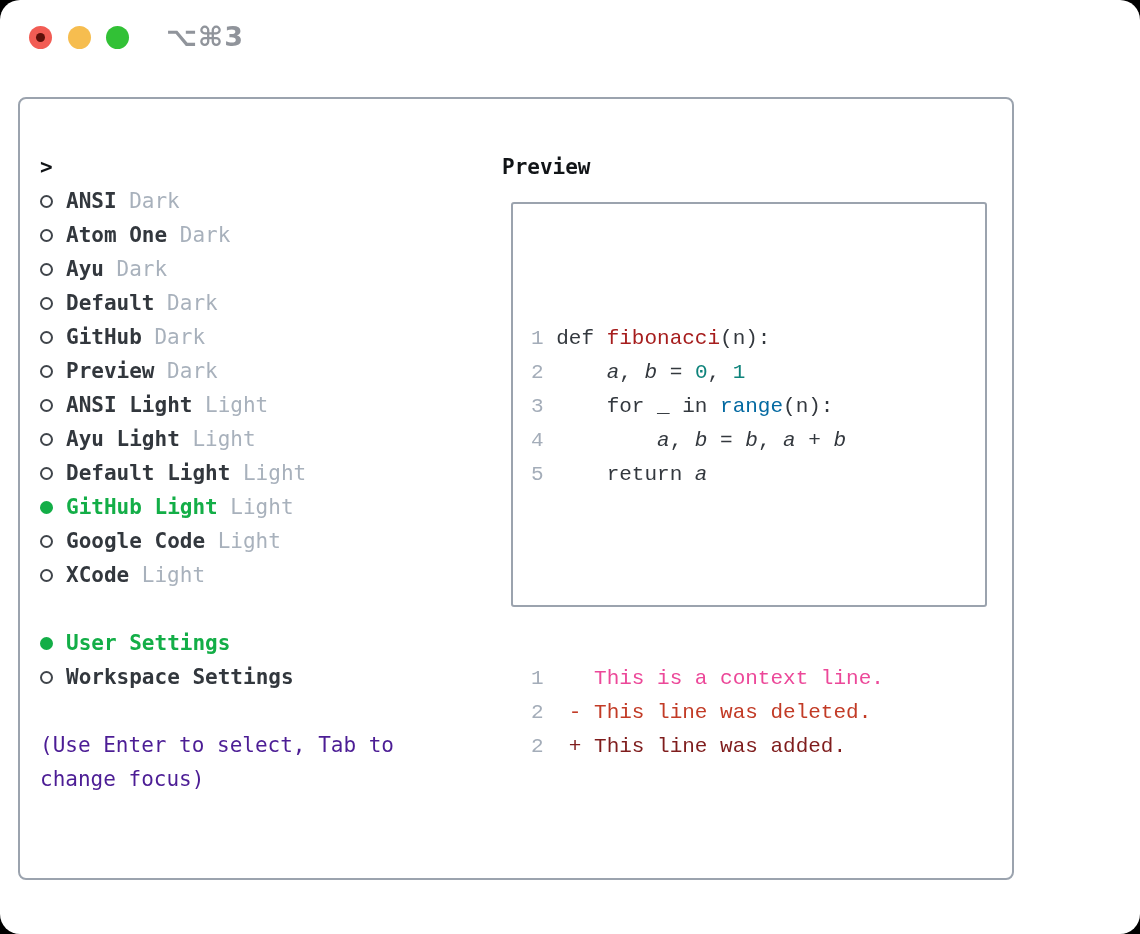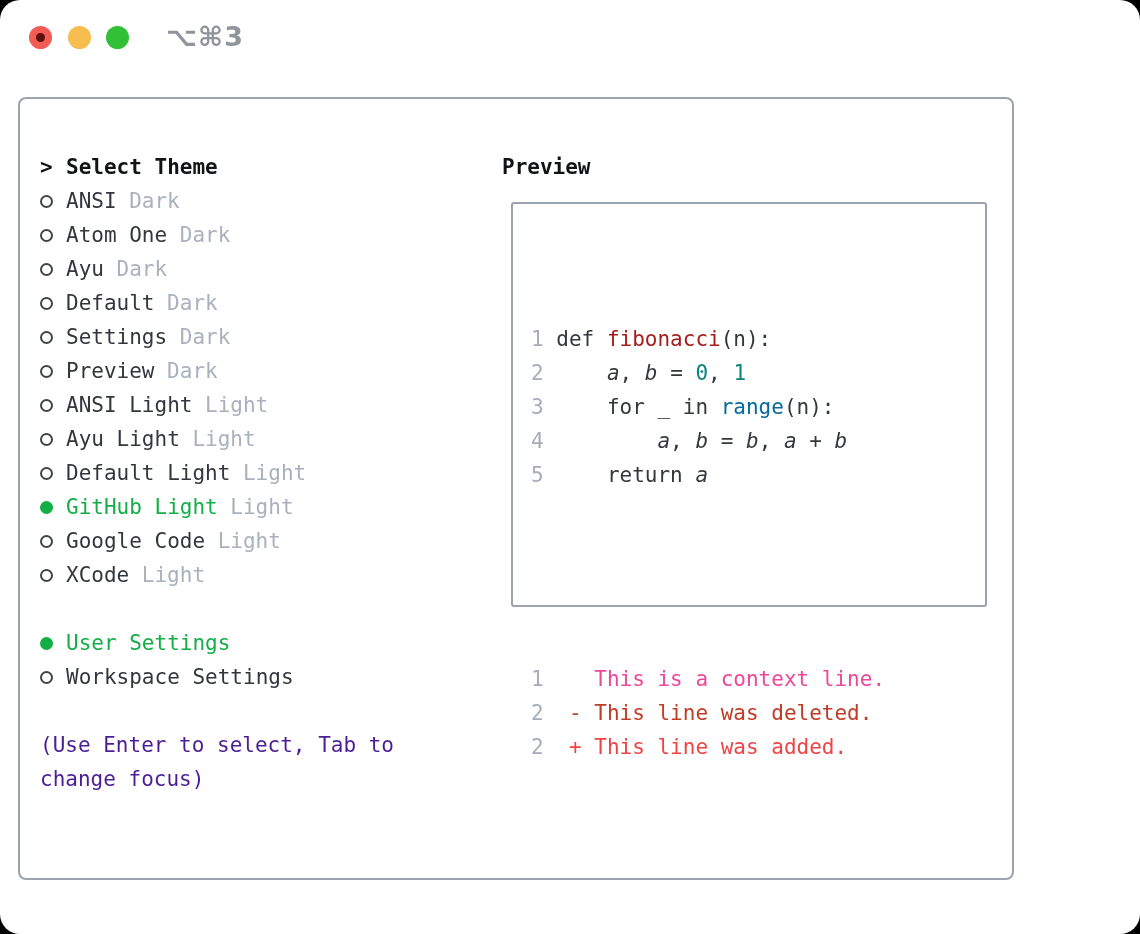--- a/index.html
+++ b/index.html
@@ -150,7 +150,6 @@
     <div class="list">
       <div class="row">
         <span class="marker"><span class="hdr-marker">&gt;</span></span>
-        <span class="hdr-text">Select Theme</span>
       </div>
 
       <div id="theme-rows">

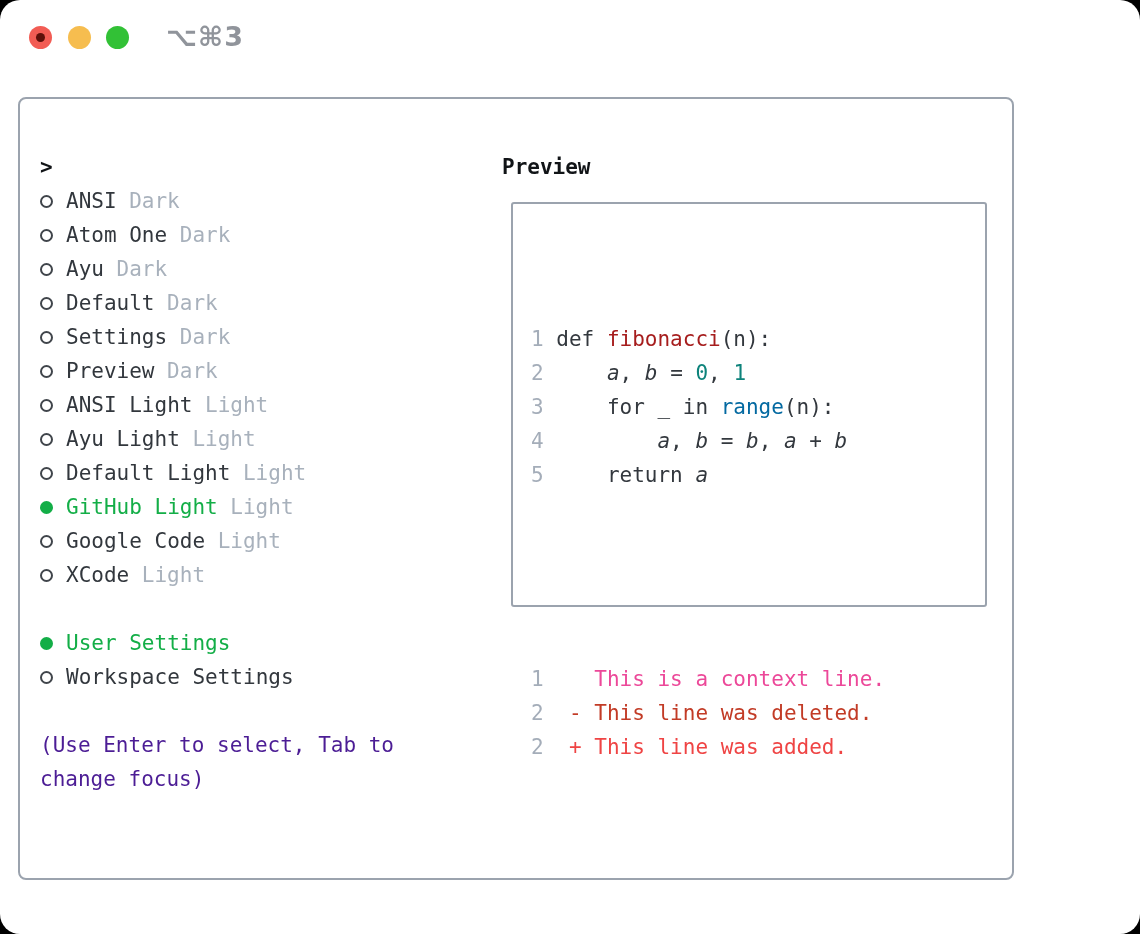--- a/index.html
+++ b/index.html
@@ -92,7 +92,7 @@
     background: #13ae47;
   }
   .hdr-text { color: #111417; font-weight: bold; }
-  .tname  { color: #32373d; }
+  .tname  { color: #32373d; font-weight: bold; }
   .tname.sel { color: #13ae47; }
   .tsuffix { color: #a8b1bc; margin-left: 12.6px; }
   .hint-row { color: #4c1d95; text-align: right; }

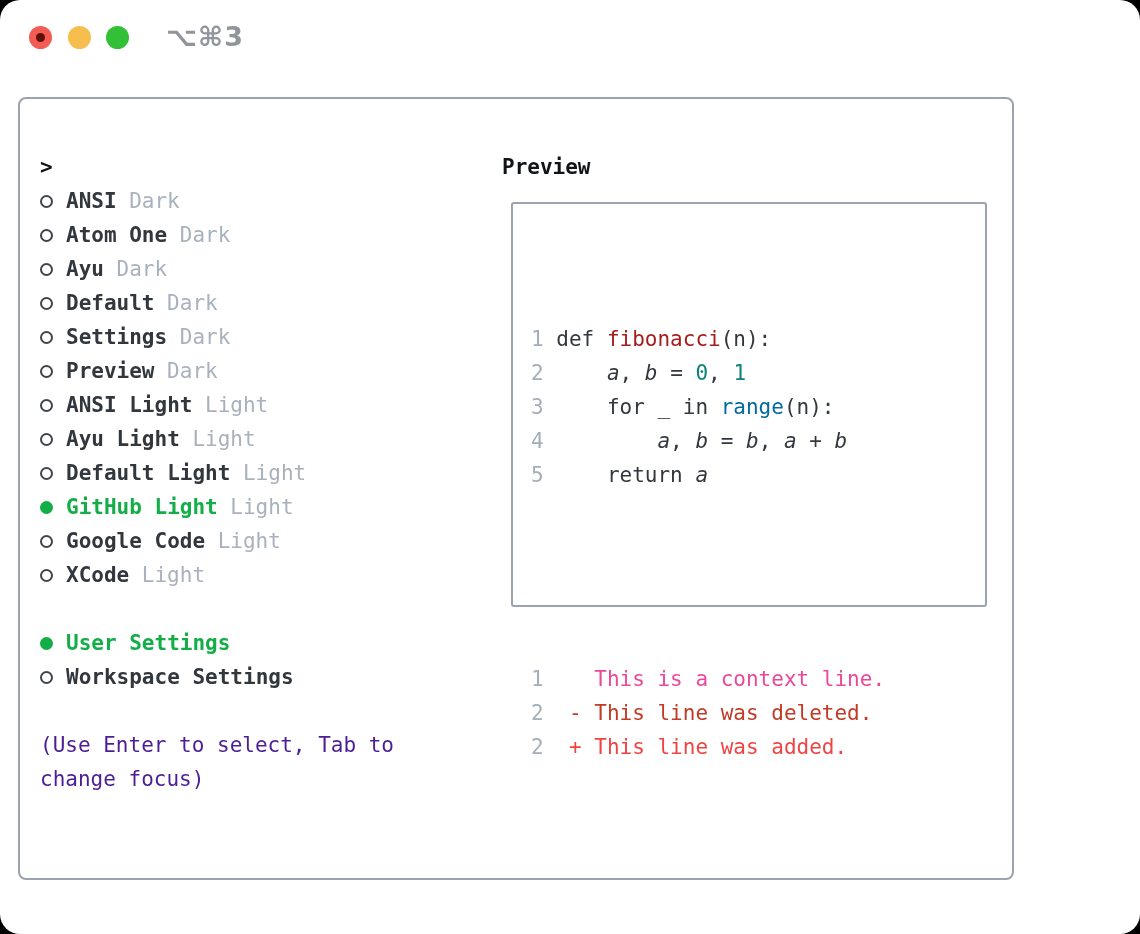--- a/index.html
+++ b/index.html
@@ -157,7 +157,7 @@
           <div class="row"><span class="marker"><span class="radio"></span></span><span class="tname">Atom One</span><span class="tsuffix">Dark</span></div>
           <div class="row"><span class="marker"><span class="radio"></span></span><span class="tname">Ayu</span><span class="tsuffix">Dark</span></div>
           <div class="row"><span class="marker"><span class="radio"></span></span><span class="tname">Default</span><span class="tsuffix">Dark</span></div>
-          <div class="row"><span class="marker"><span class="radio"></span></span><span class="tname">Settings</span><span class="tsuffix">Dark</span></div>
+          <div class="row"><span class="marker"><span class="radio"></span></span><span class="tname">GitHub</span><span class="tsuffix">Dark</span></div>
           <div class="row"><span class="marker"><span class="radio"></span></span><span class="tname">Preview</span><span class="tsuffix">Dark</span></div>
           <div class="row"><span class="marker"><span class="radio"></span></span><span class="tname">ANSI Light</span><span class="tsuffix">Light</span></div>
           <div class="row"><span class="marker"><span class="radio"></span></span><span class="tname">Ayu Light</span><span class="tsuffix">Light</span></div>

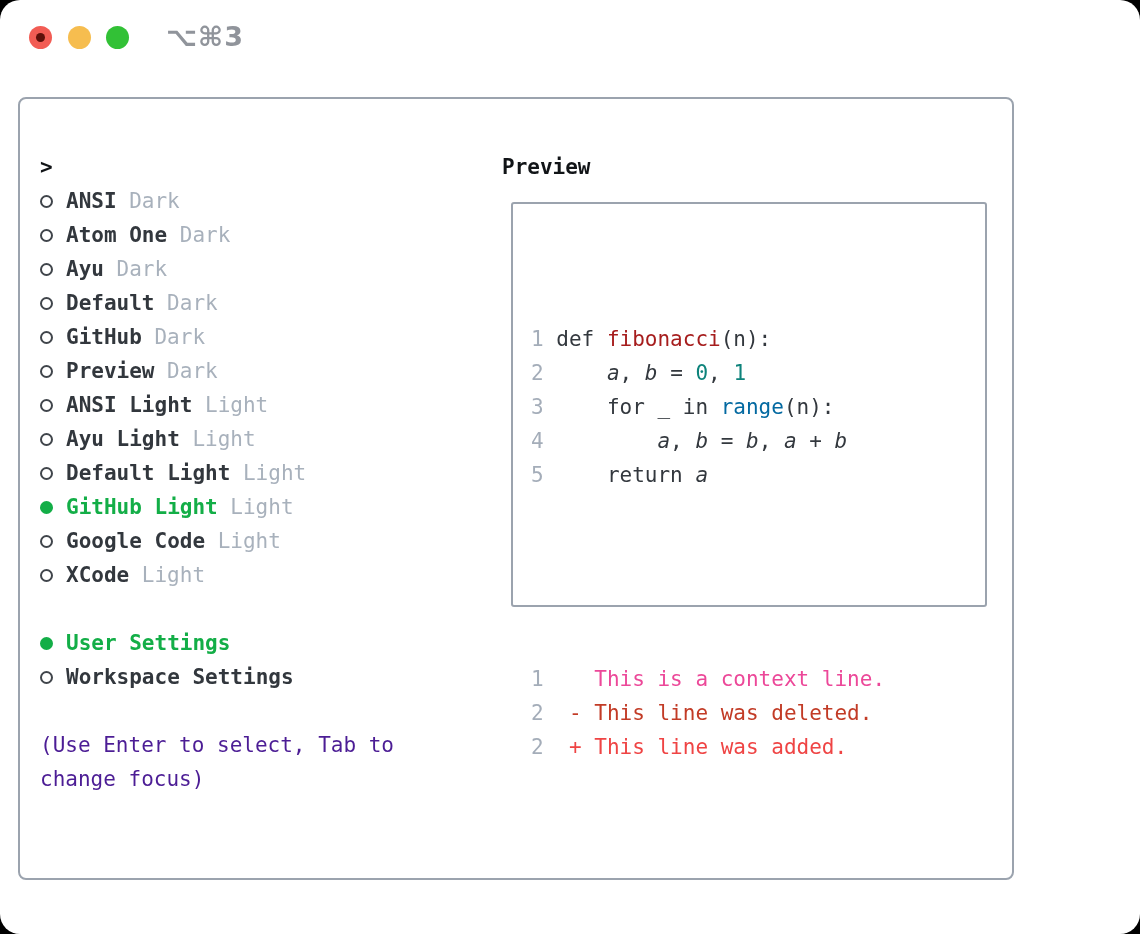--- a/index.html
+++ b/index.html
@@ -121,6 +121,7 @@
     font-size: 21px;
     line-height: 34px;
     white-space: pre;
+    font-family: Liberation Mono, monospace;
   }
   .cline { height: 34px; }
   .lnum     { color: #a4adb9; }

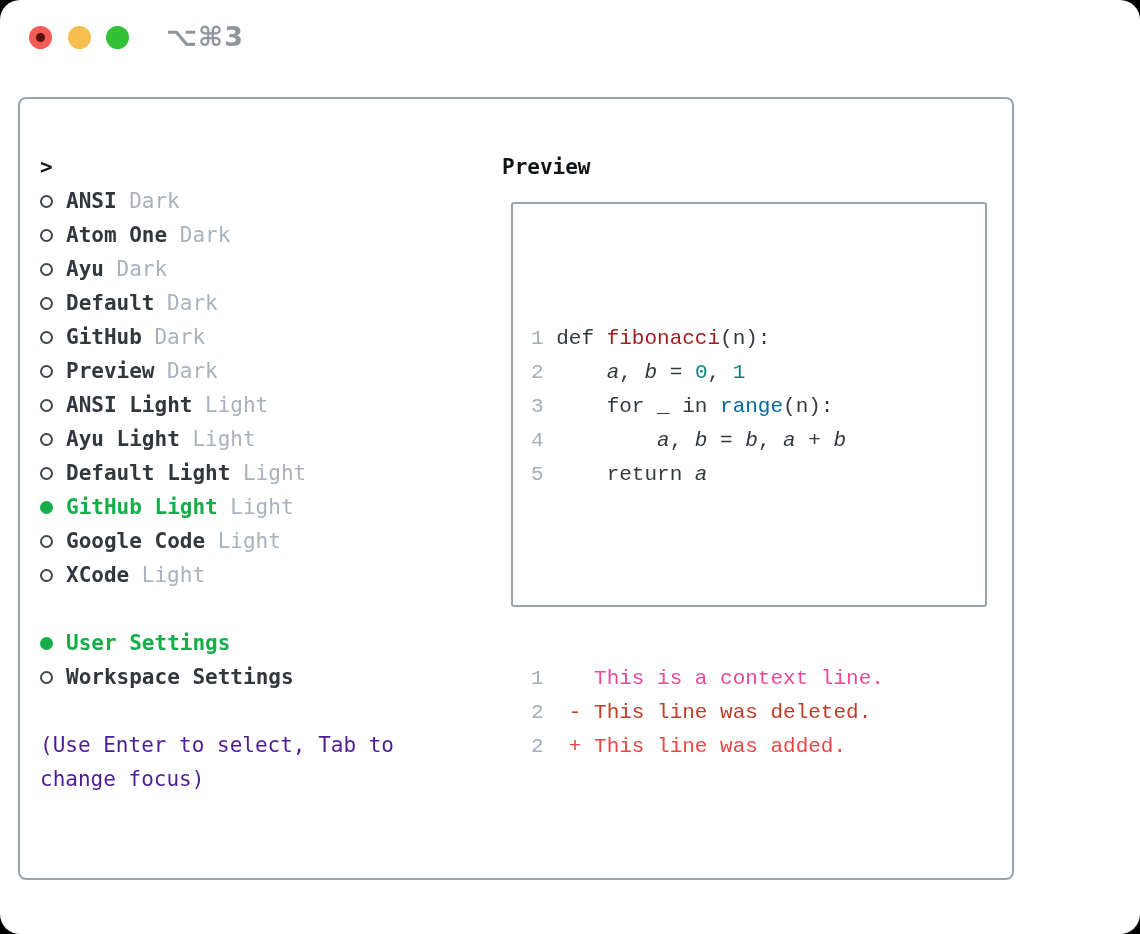--- a/index.html
+++ b/index.html
@@ -132,7 +132,7 @@
   .t-variable { color: #33383e; font-style: italic; }
   .d-context { color: #ec4899; }
   .d-deleted { color: #c23b26; margin-top: 33px; }
-  .d-added   { color: #ef4444; }
+  .d-added   { color: #7f1d1d; }
 </style>
 </head>
 <body>

